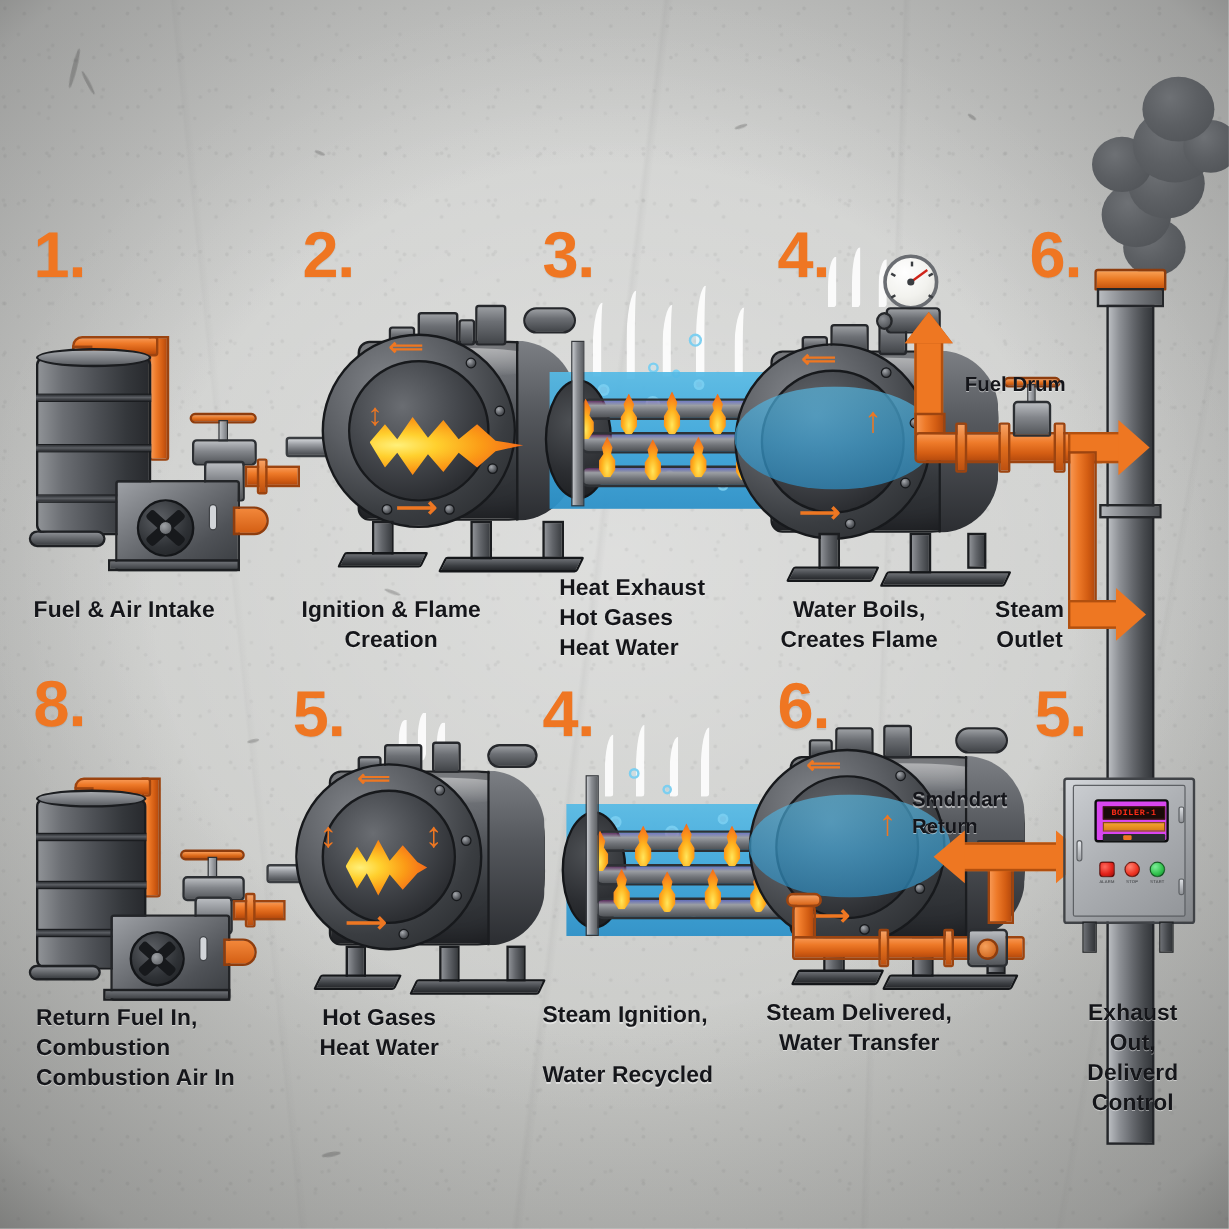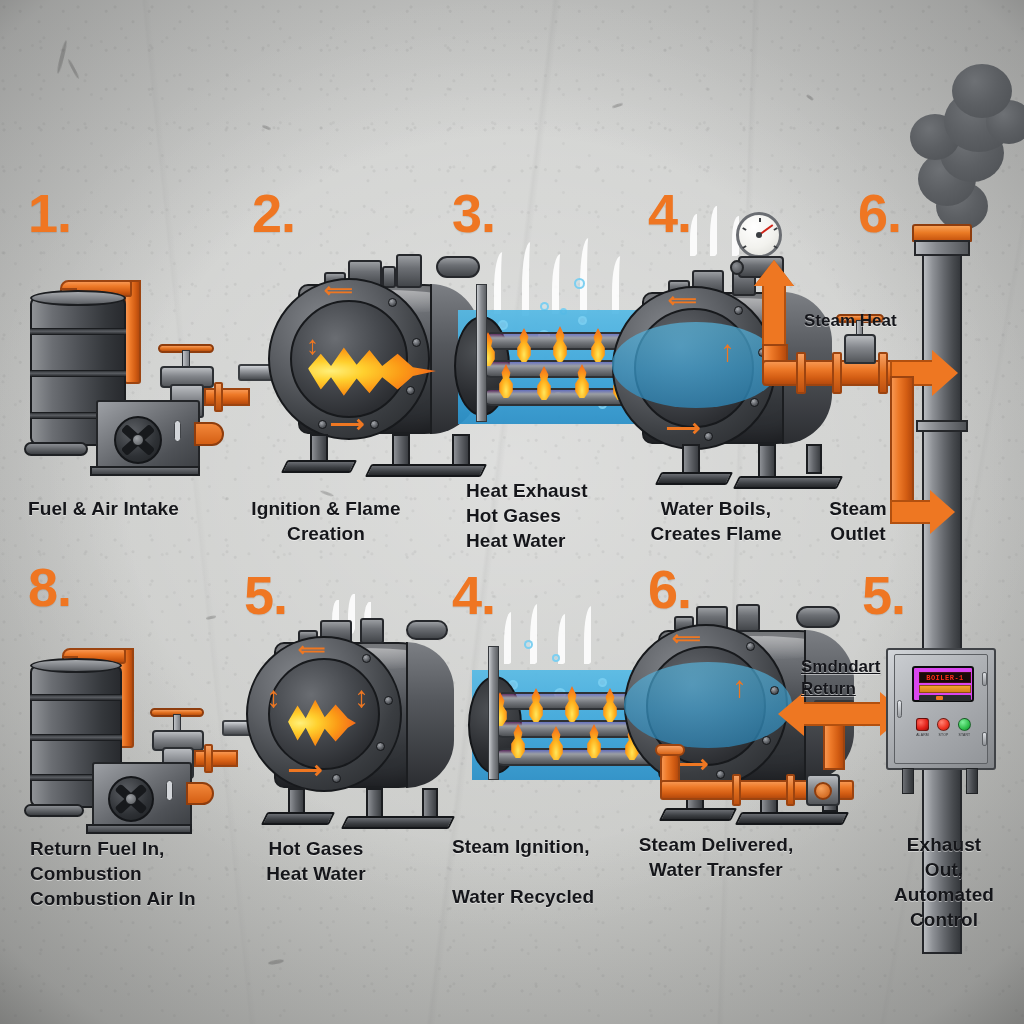--- a/index.html
+++ b/index.html
@@ -490,7 +490,7 @@
     <div class="arrow-shaft" style="left:150px;top:252px;width:44px;height:24px;"></div>
     <div style="position:absolute;left:190px;top:242px;width:0;height:0;border-top:22px solid transparent;border-bottom:22px solid transparent;border-left:25px solid #ee7722;"></div>
   </div>
-  <div class="inline-label" style="left:804px;top:310px;">Steam Heat</div>
+  <div class="inline-label" style="left:804px;top:310px;">Fuel Drum</div>
   <div class="caption ctr" style="left:858px;top:496px;text-align:center;">Steam
 Outlet</div>
 

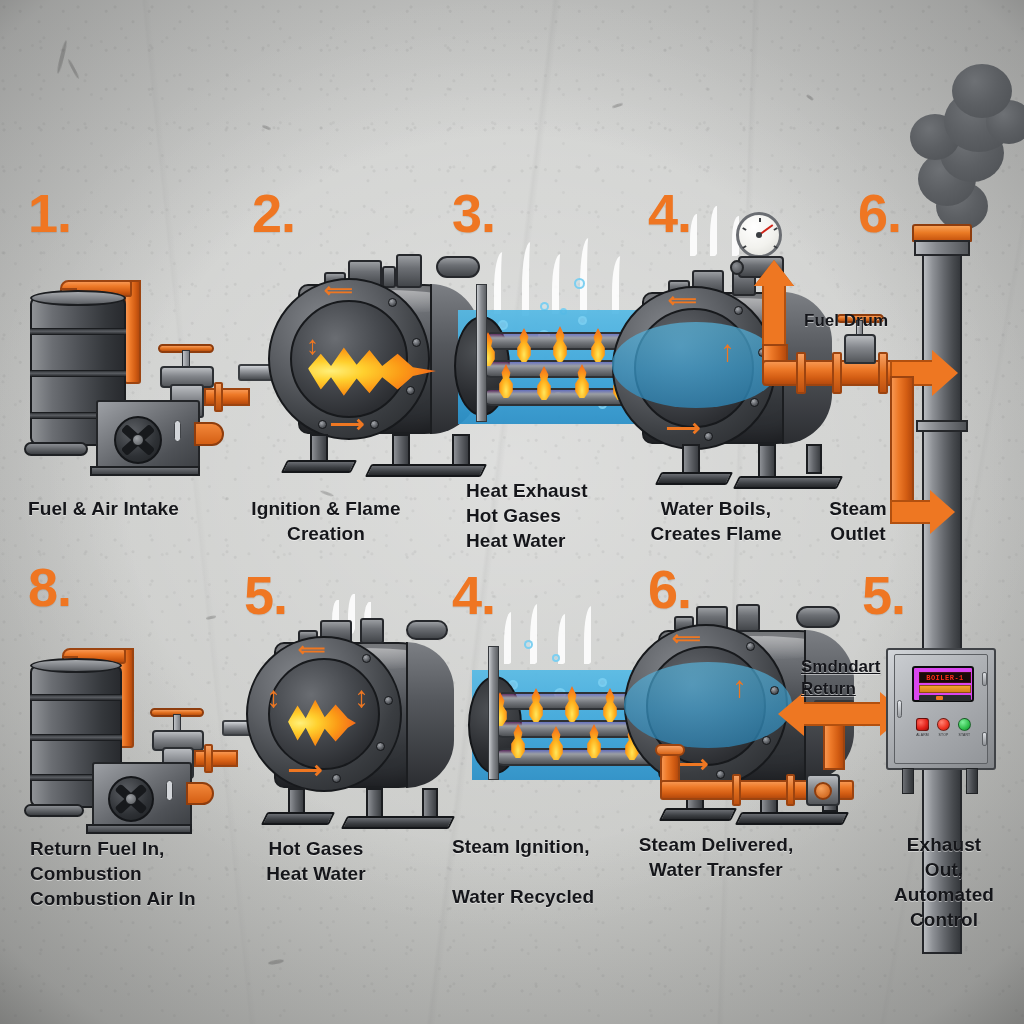--- a/index.html
+++ b/index.html
@@ -639,7 +639,7 @@
     <div style="position:absolute;left:0px;top:2px;width:0;height:0;border-top:22px solid transparent;border-bottom:22px solid transparent;border-right:26px solid #ee7722;"></div>
     <div style="position:absolute;left:102px;top:2px;width:0;height:0;border-top:22px solid transparent;border-bottom:22px solid transparent;border-left:26px solid #ee7722;"></div>
   </div>
-  <div class="inline-label" style="left:801px;top:656px;text-decoration:underline;">Smdndart
+  <div class="inline-label" style="left:760px;top:656px;">Smdndart
 Return</div>
   <div class="caption ctr" style="left:716px;top:832px;">Steam Delivered,
 Water Transfer</div>

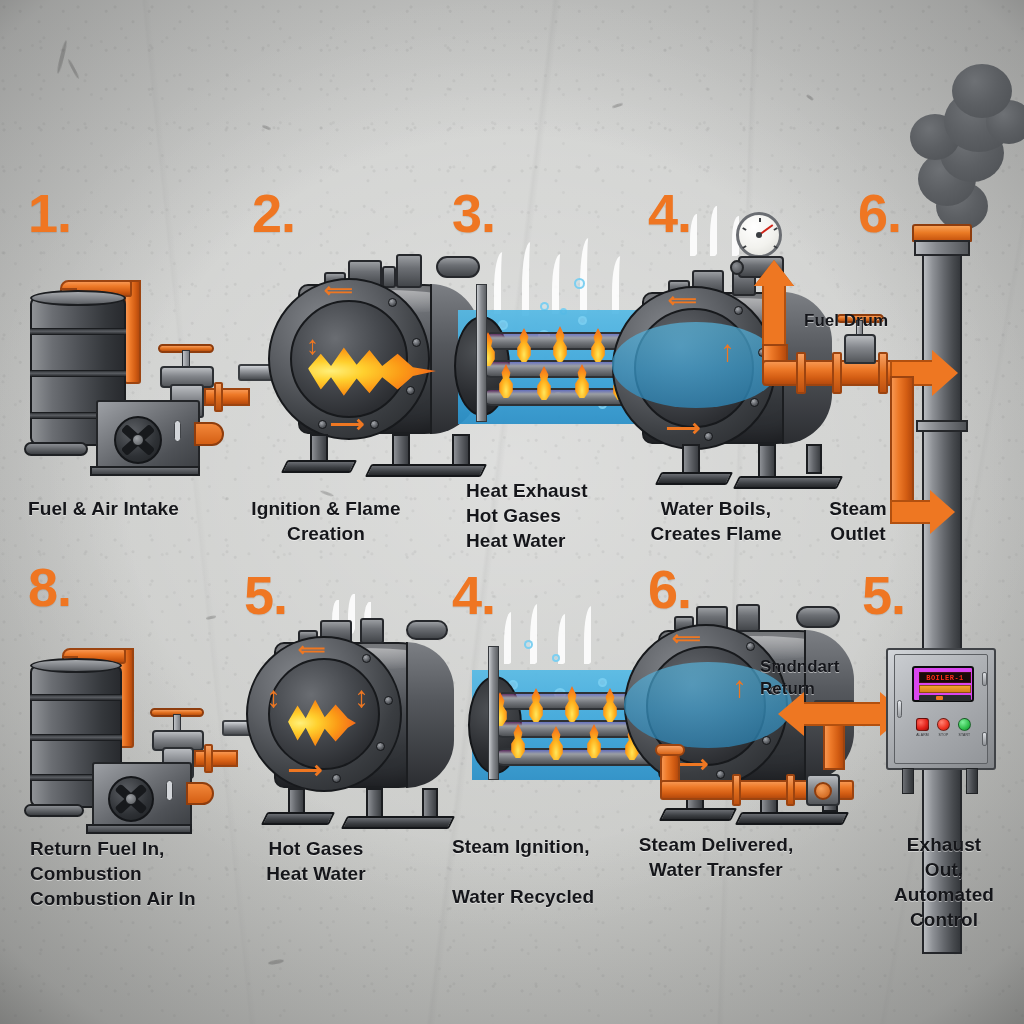--- a/index.html
+++ b/index.html
@@ -670,7 +670,7 @@
     <div class="stub-leg" style="left:80px;top:120px;width:12px;height:26px;"></div>
   </div>
   <div class="caption ctr" style="left:944px;top:832px;">Exhaust Out,
-Automated
+Deliverd
 Control</div>
 
 </div>

